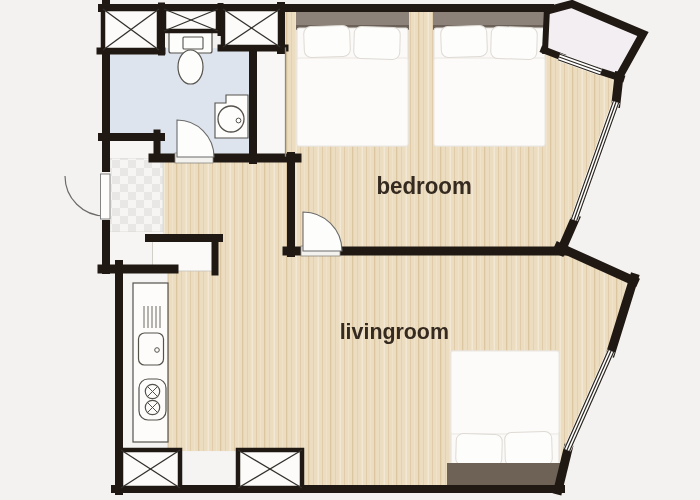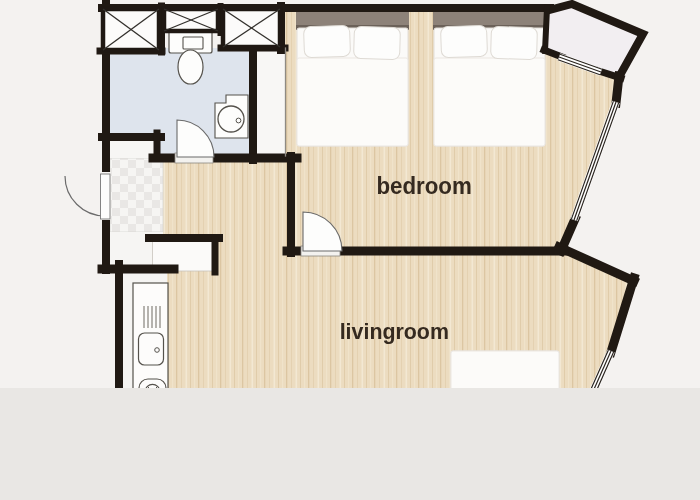--- a/index.html
+++ b/index.html
@@ -3,7 +3,7 @@
 <meta charset="utf-8">
 <style>
   html,body{margin:0;padding:0;background:#e9e7e4;}
-  .stage{width:700px;height:388px;position:relative;background:#4d7c0f;overflow:hidden;
+  .stage{width:700px;height:500px;position:relative;background:#4d7c0f;overflow:hidden;
          font-family:"Liberation Sans", sans-serif;}
   svg{display:block;}
   text{font-family:"Liberation Sans", sans-serif;font-weight:bold;fill:#352a20;}

